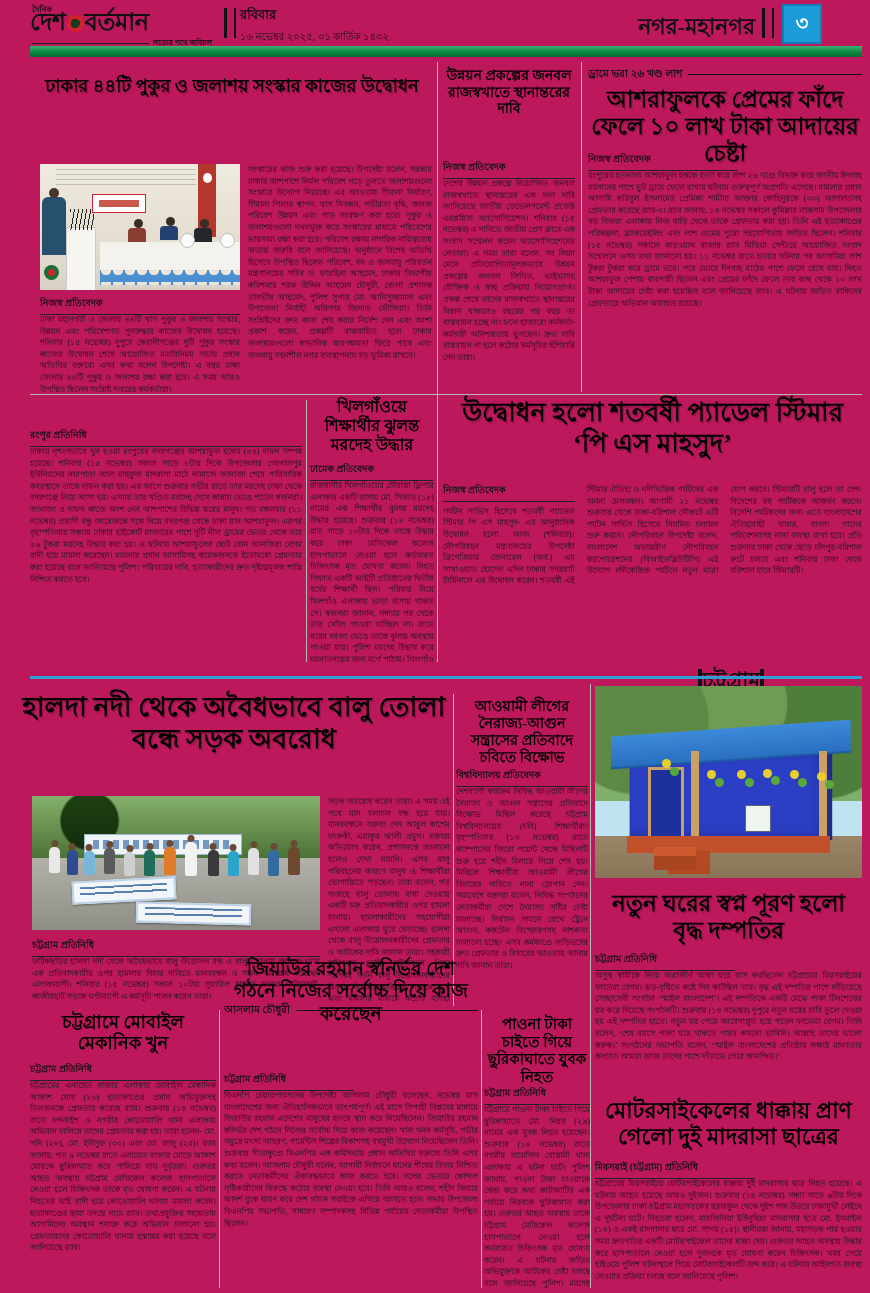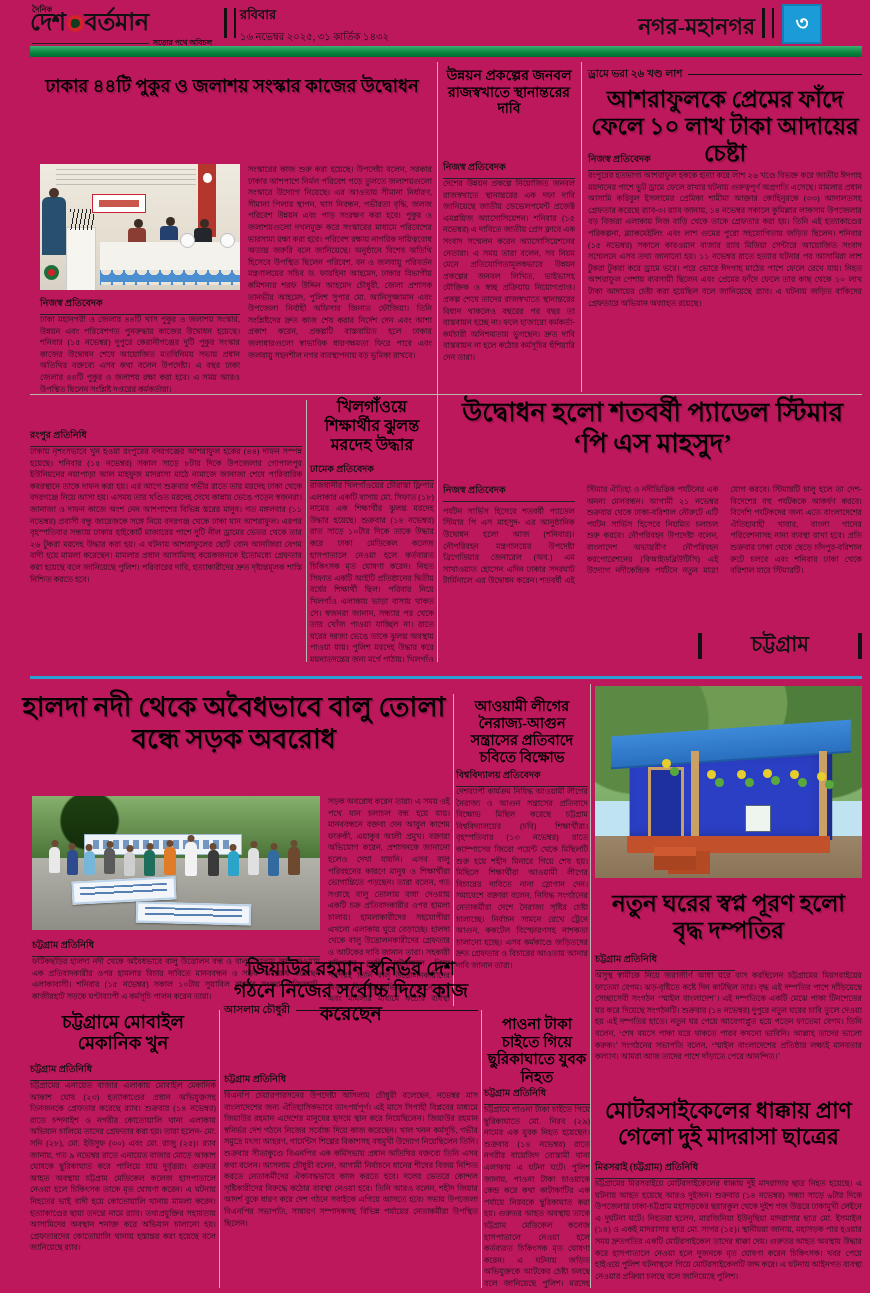--- a/index.html
+++ b/index.html
@@ -33,7 +33,7 @@
   .vrule{position:absolute;width:0;border-left:1px solid #b9b9b2;}
   .hrule{position:absolute;height:0;border-top:1px solid #b9b9b2;}
   .bluerule{position:absolute;left:30px;top:676px;width:832px;height:3px;background:#2e9fd4;}
-  .secdiv{position:absolute;left:698px;top:628px;width:164px;display:flex;align-items:center;justify-content:space-between;}
+  .secdiv{position:absolute;left:698px;top:664px;width:164px;display:flex;align-items:center;}
   .secdiv .bar{width:4px;height:26px;background:#111;}
   .secdiv .lbl{font-size:21px;font-weight:800;}
   .cols3{column-count:3;column-gap:12px;}

